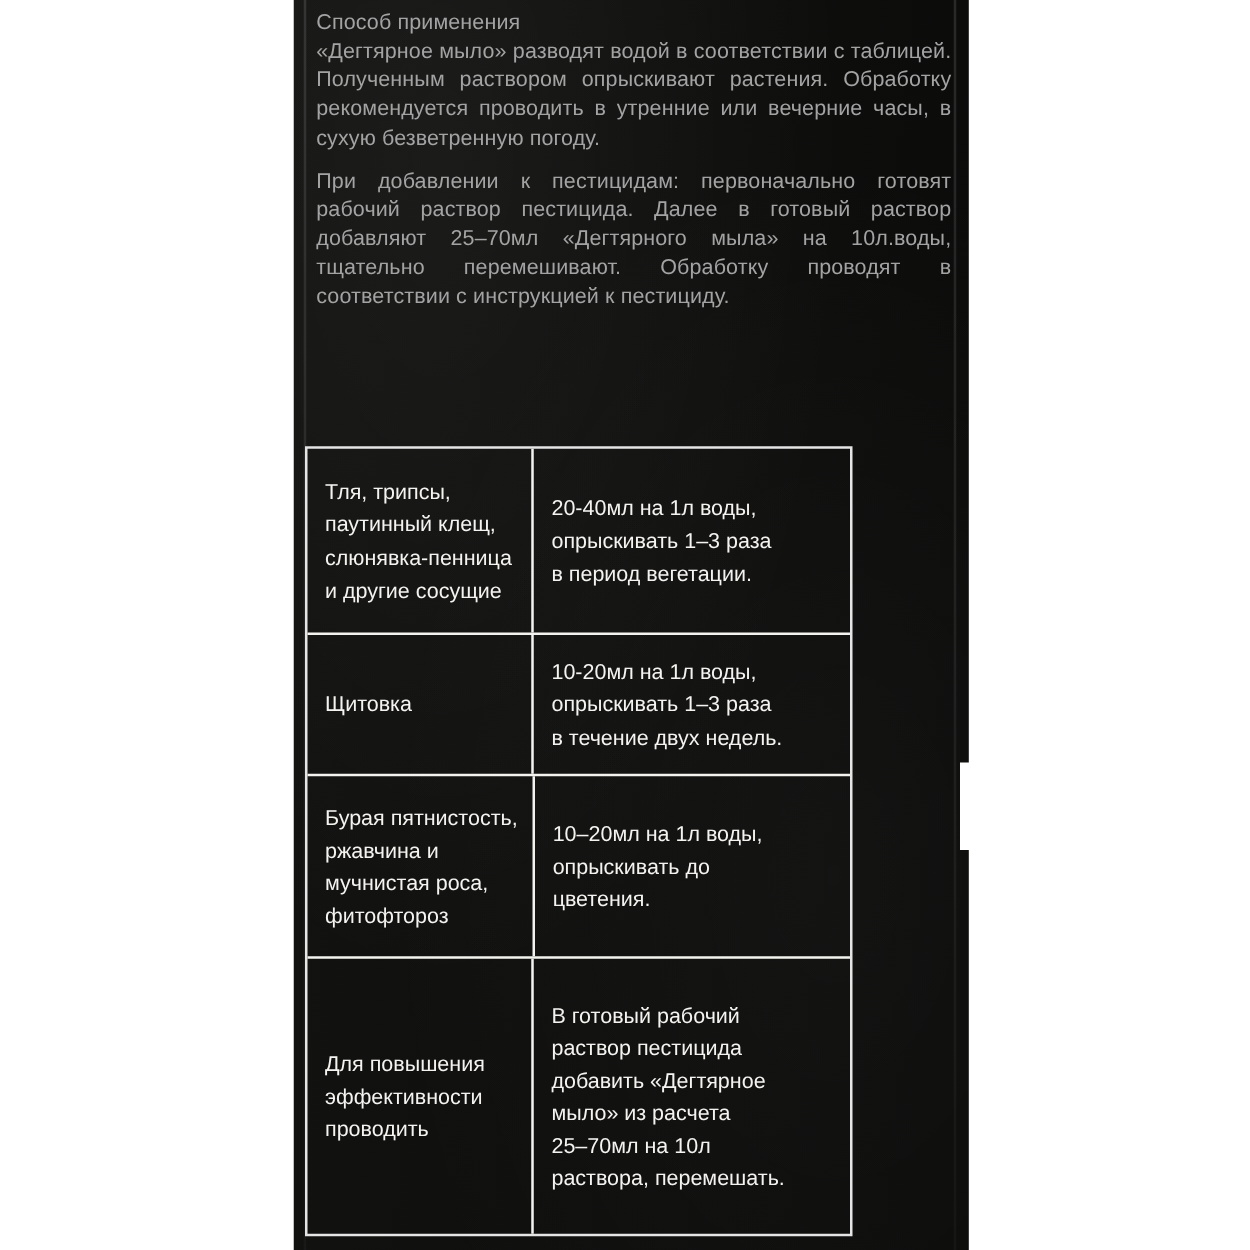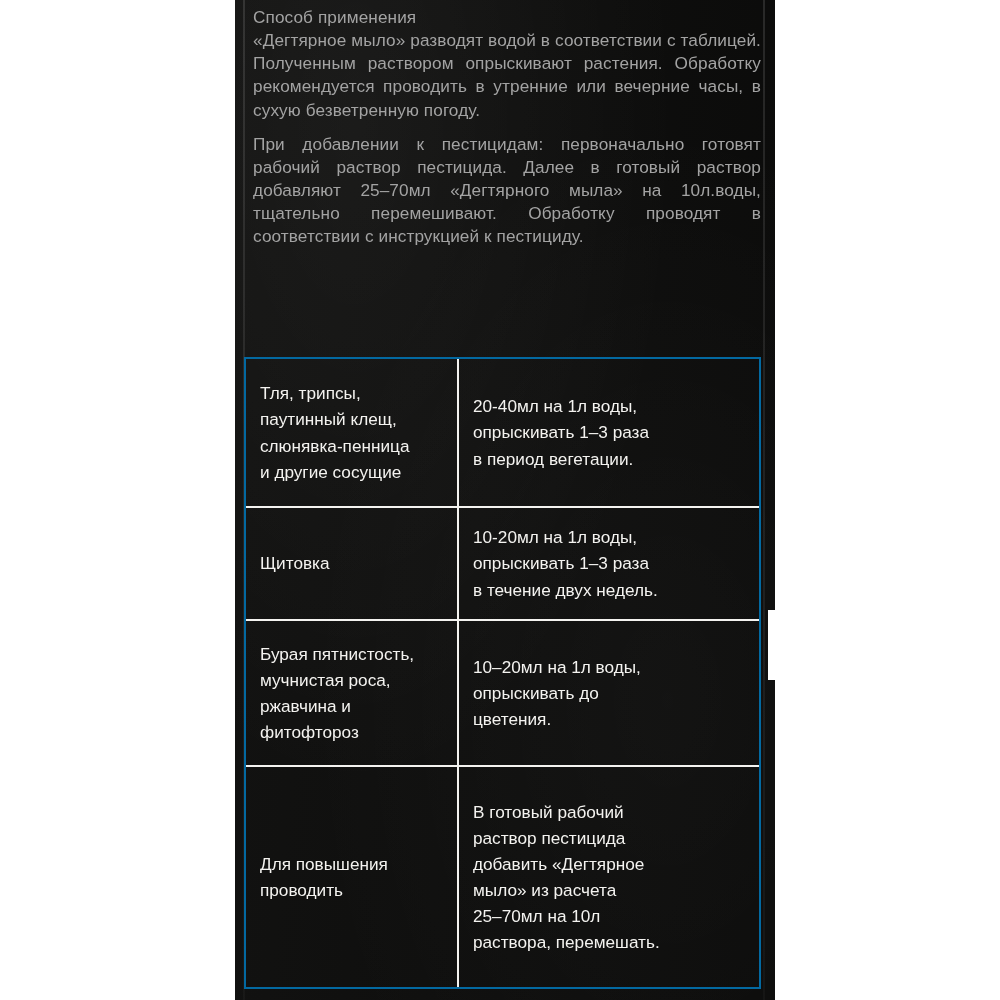--- a/index.html
+++ b/index.html
@@ -64,8 +64,8 @@
     position: absolute;
     left: 9px;
     top: 357px;
-    width: 517px;
-    border: 2px solid #0369a1;
+    width: 438px;
+    border: 2px solid #e5e5e5;
     box-sizing: border-box;
   }
   .row {

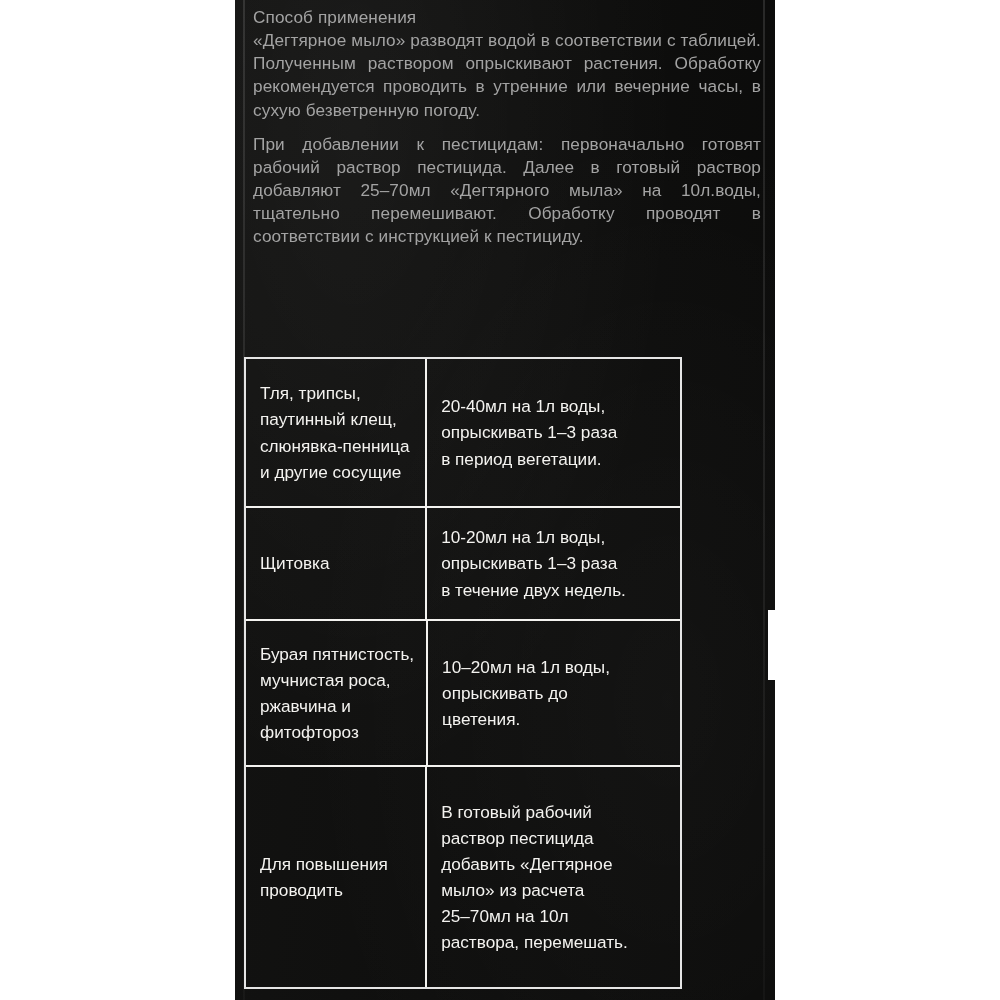--- a/index.html
+++ b/index.html
@@ -149,8 +149,8 @@
       <div class="row r3">
         <div class="cell left">
           <div>Бурая пятнистость,</div>
+          <div>ржавчина и</div>
           <div>мучнистая роса,</div>
-          <div>ржавчина и</div>
           <div>фитофтороз</div>
         </div>
         <div class="cell right">

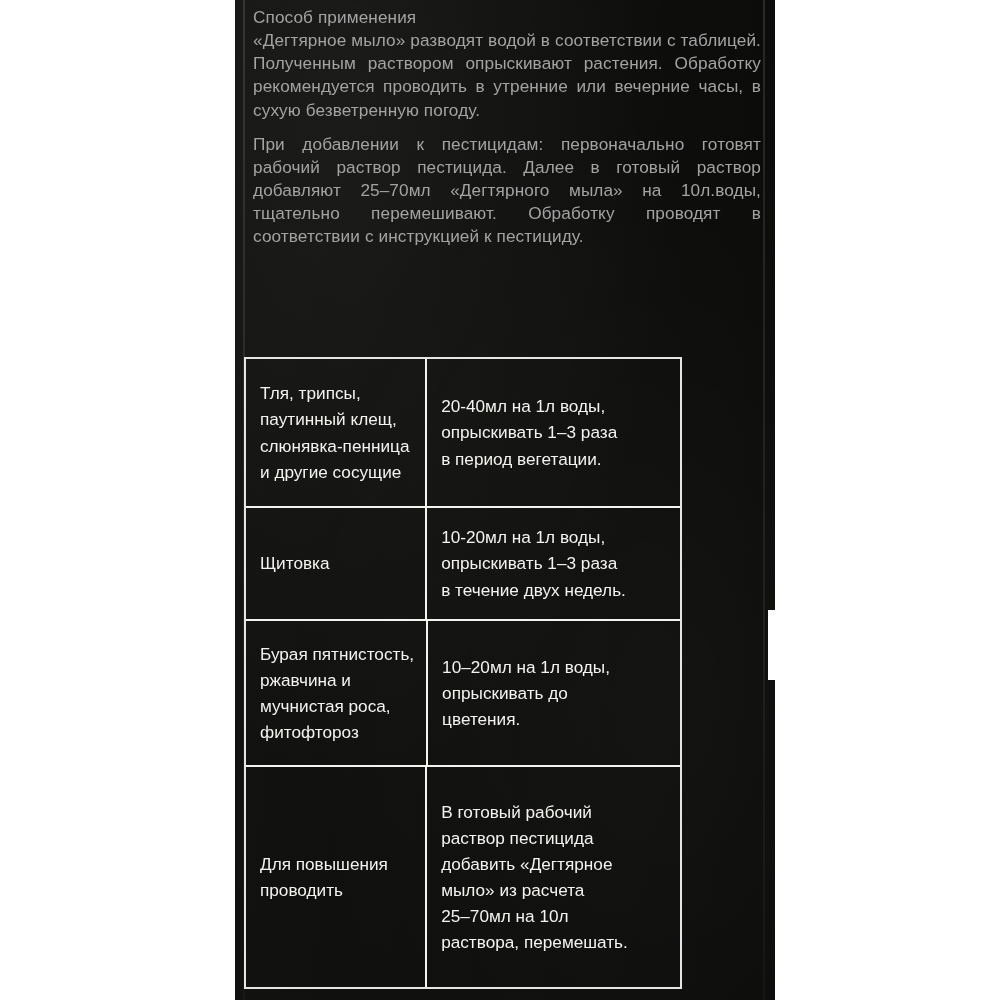--- a/index.html
+++ b/index.html
@@ -163,6 +163,7 @@
       <div class="row r4">
         <div class="cell left">
           <div>Для повышения</div>
+          <div>эффективности</div>
           <div>проводить</div>
         </div>
         <div class="cell right">

